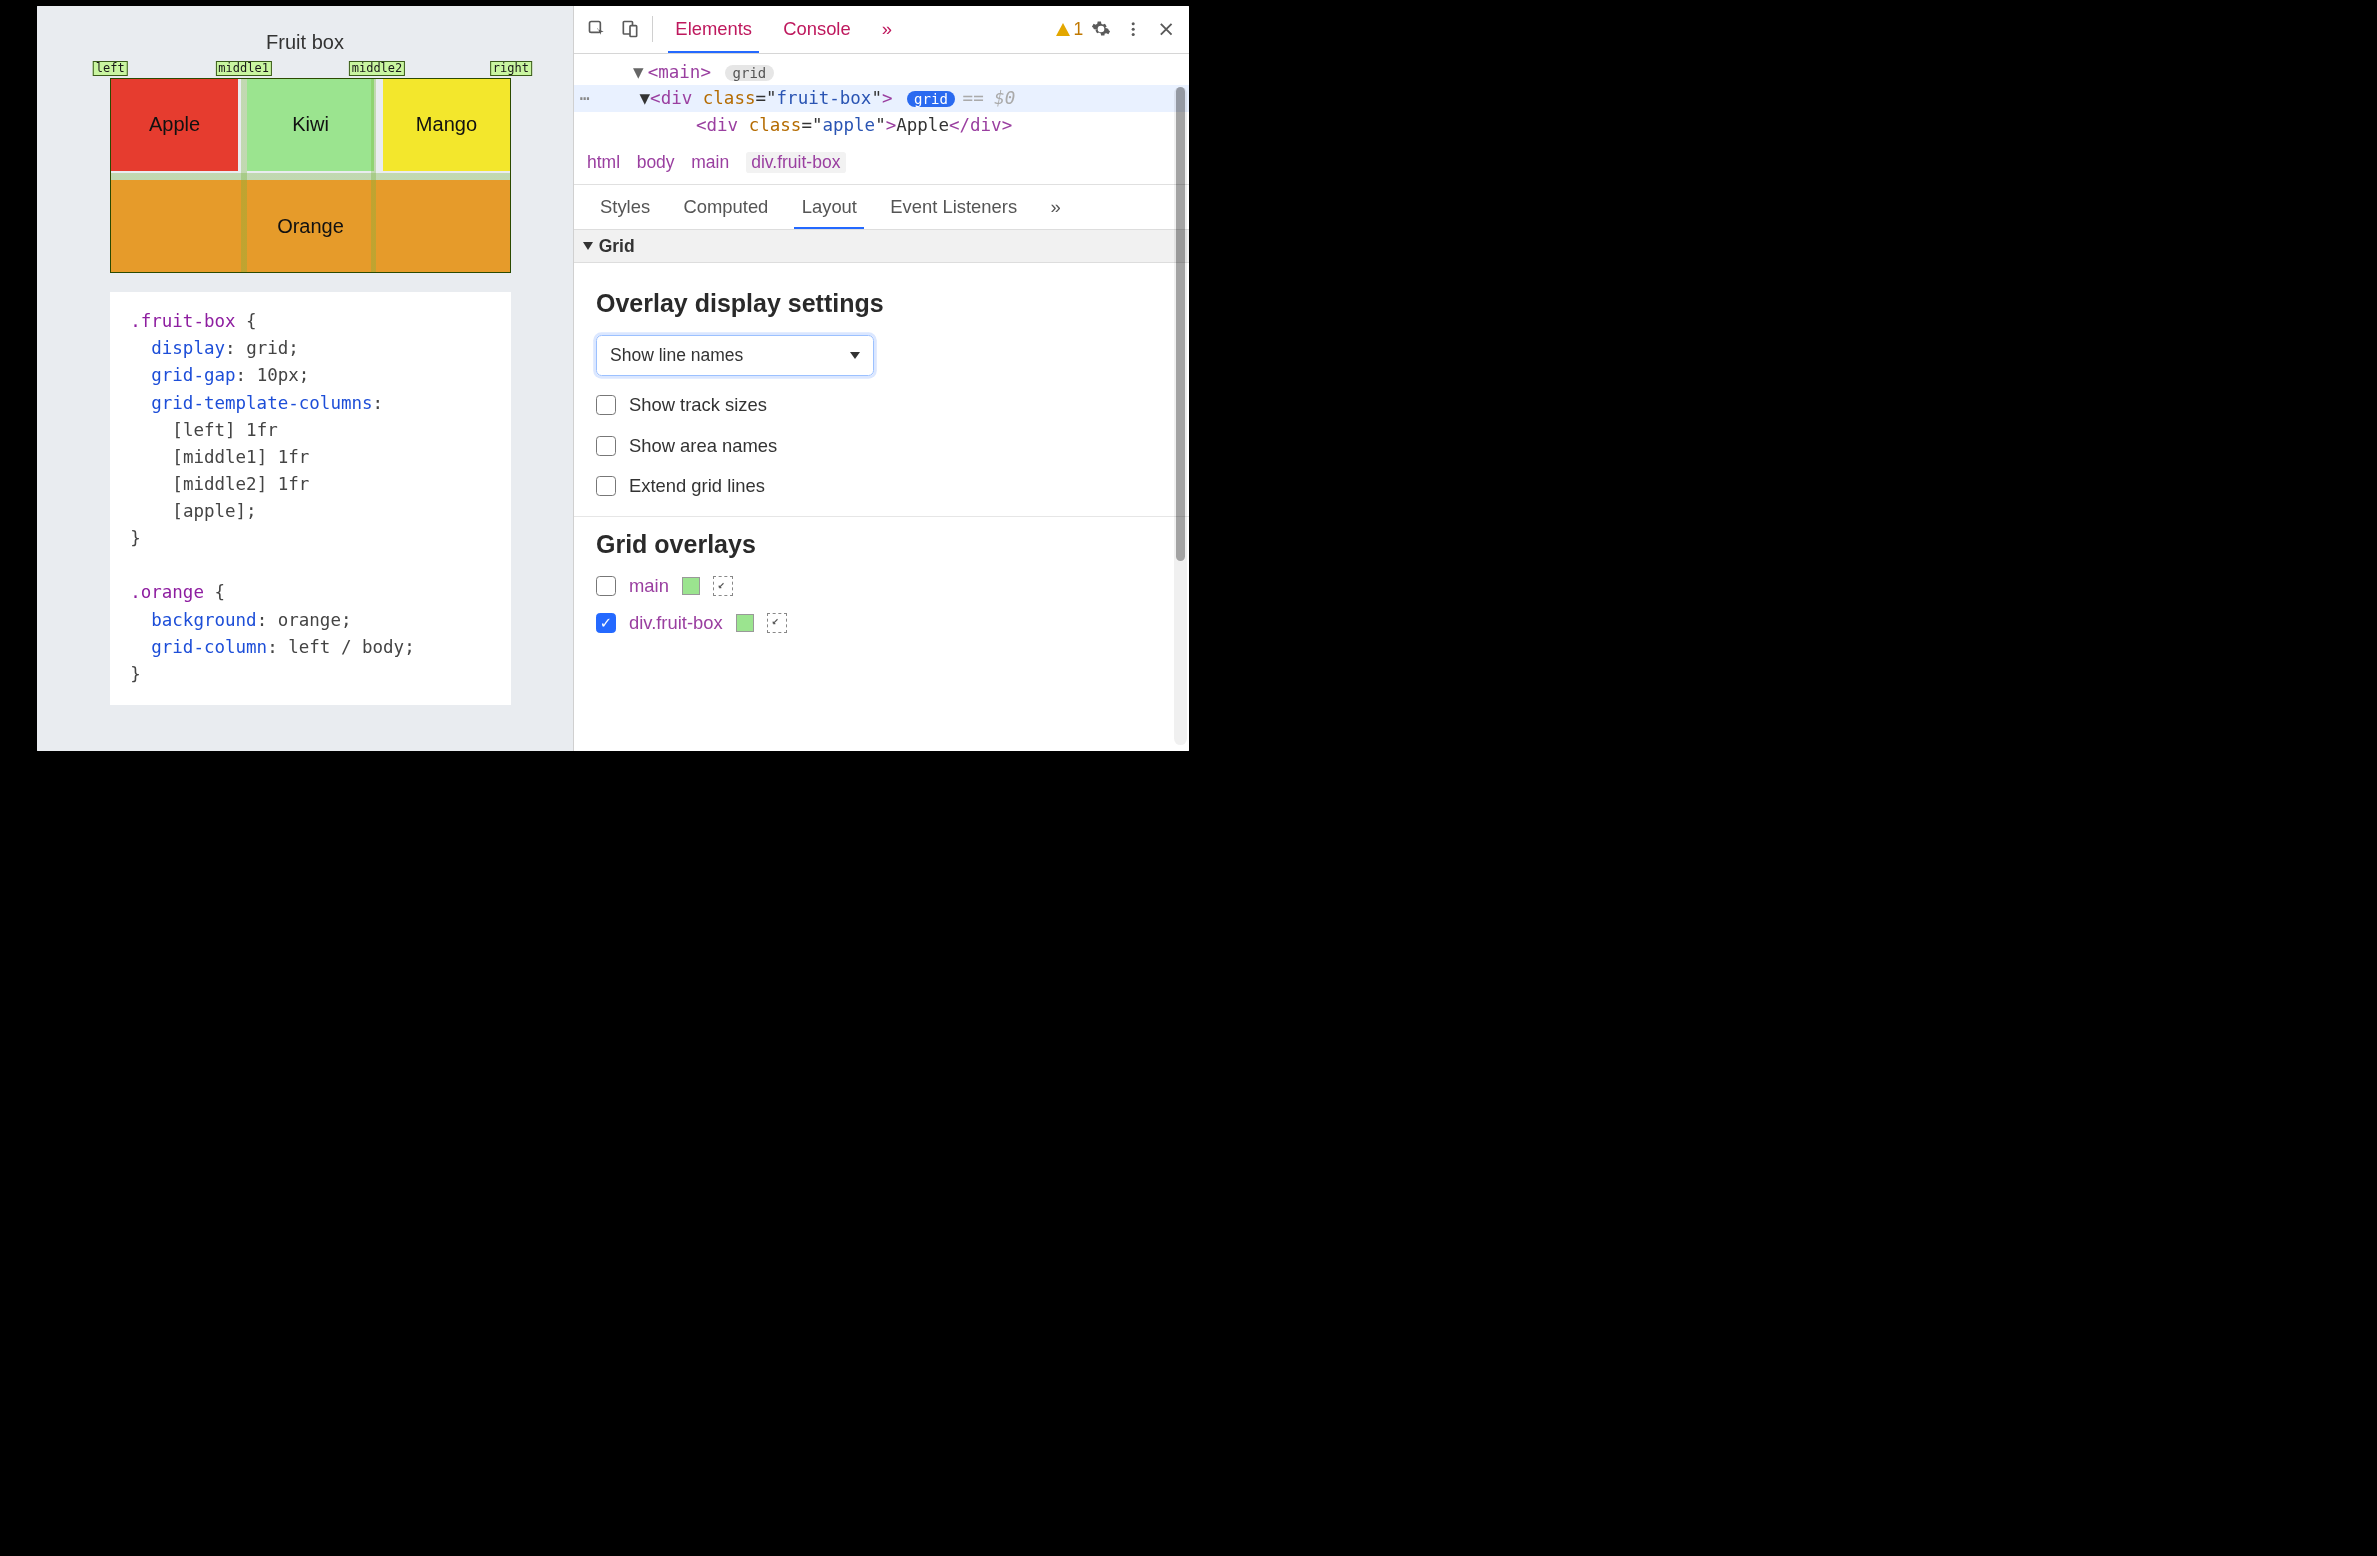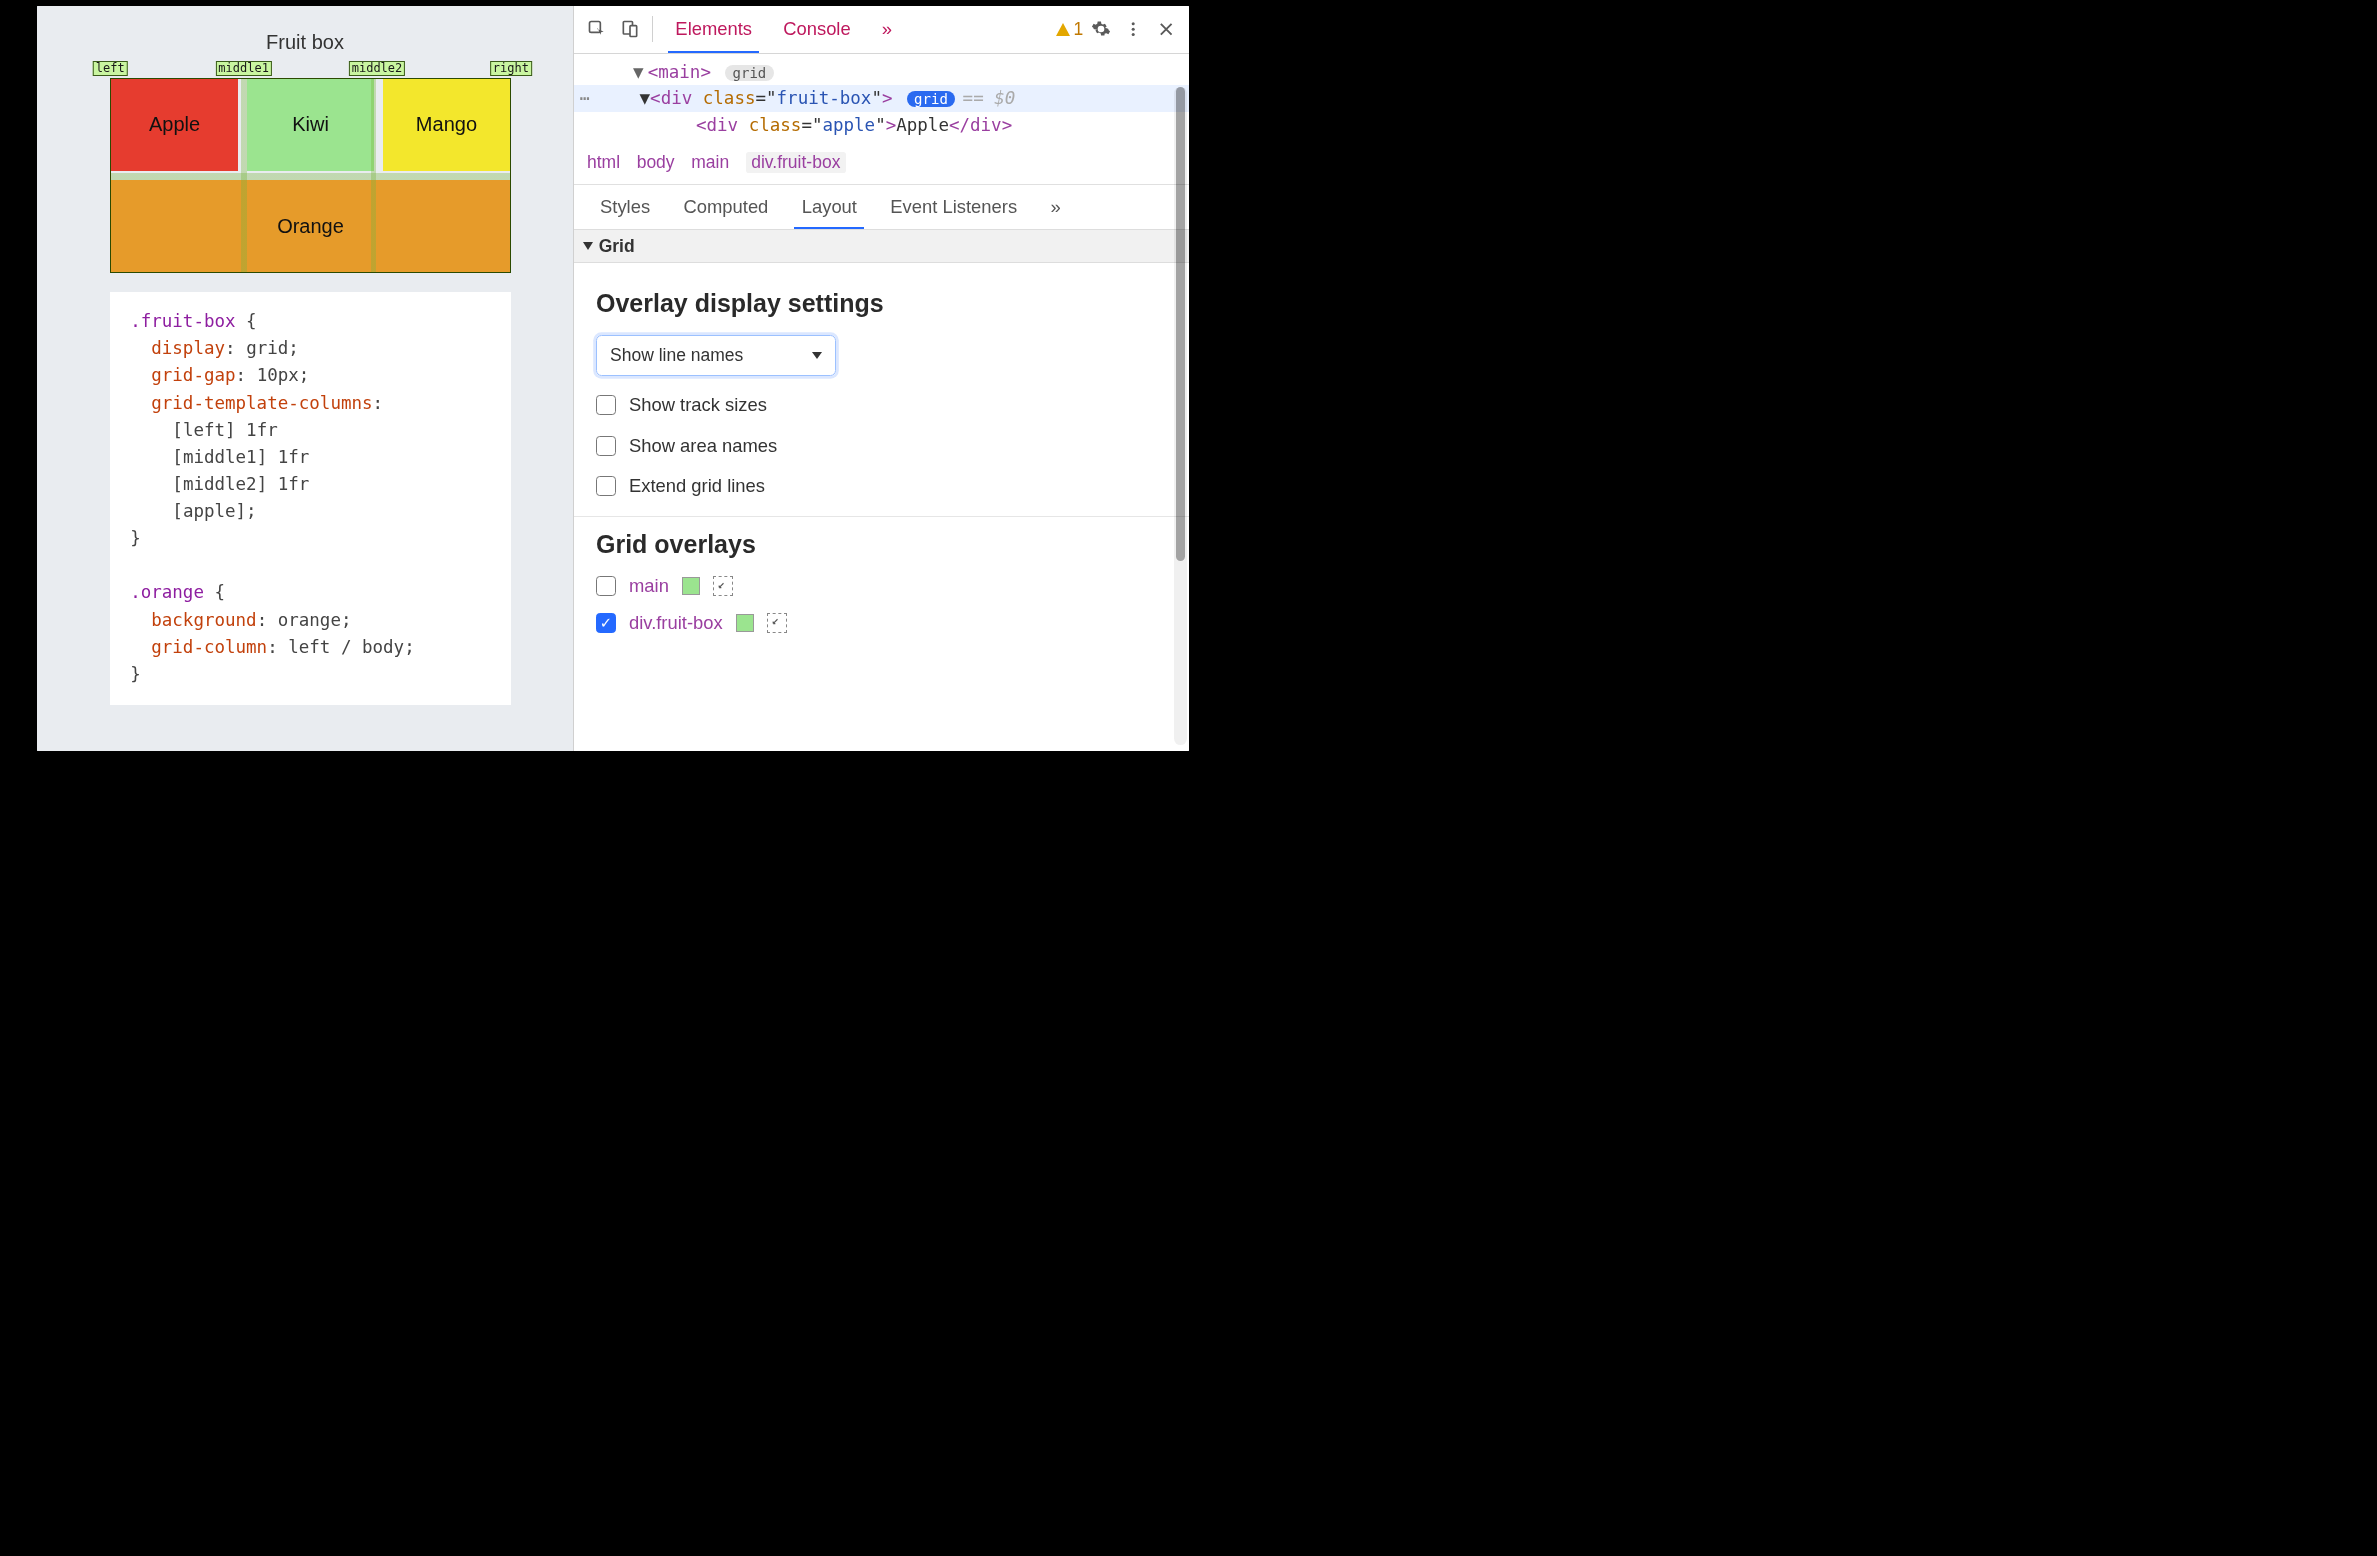--- a/index.html
+++ b/index.html
@@ -100,7 +100,7 @@
       white-space: pre;
     }
     .sel   { color: #8e1ea0; }
-    .prop  { color: #c2410c; }
+    .prop  { color: #1d4ed8; }
     .punct { color: #444; }
     .val   { color: #444; }
 

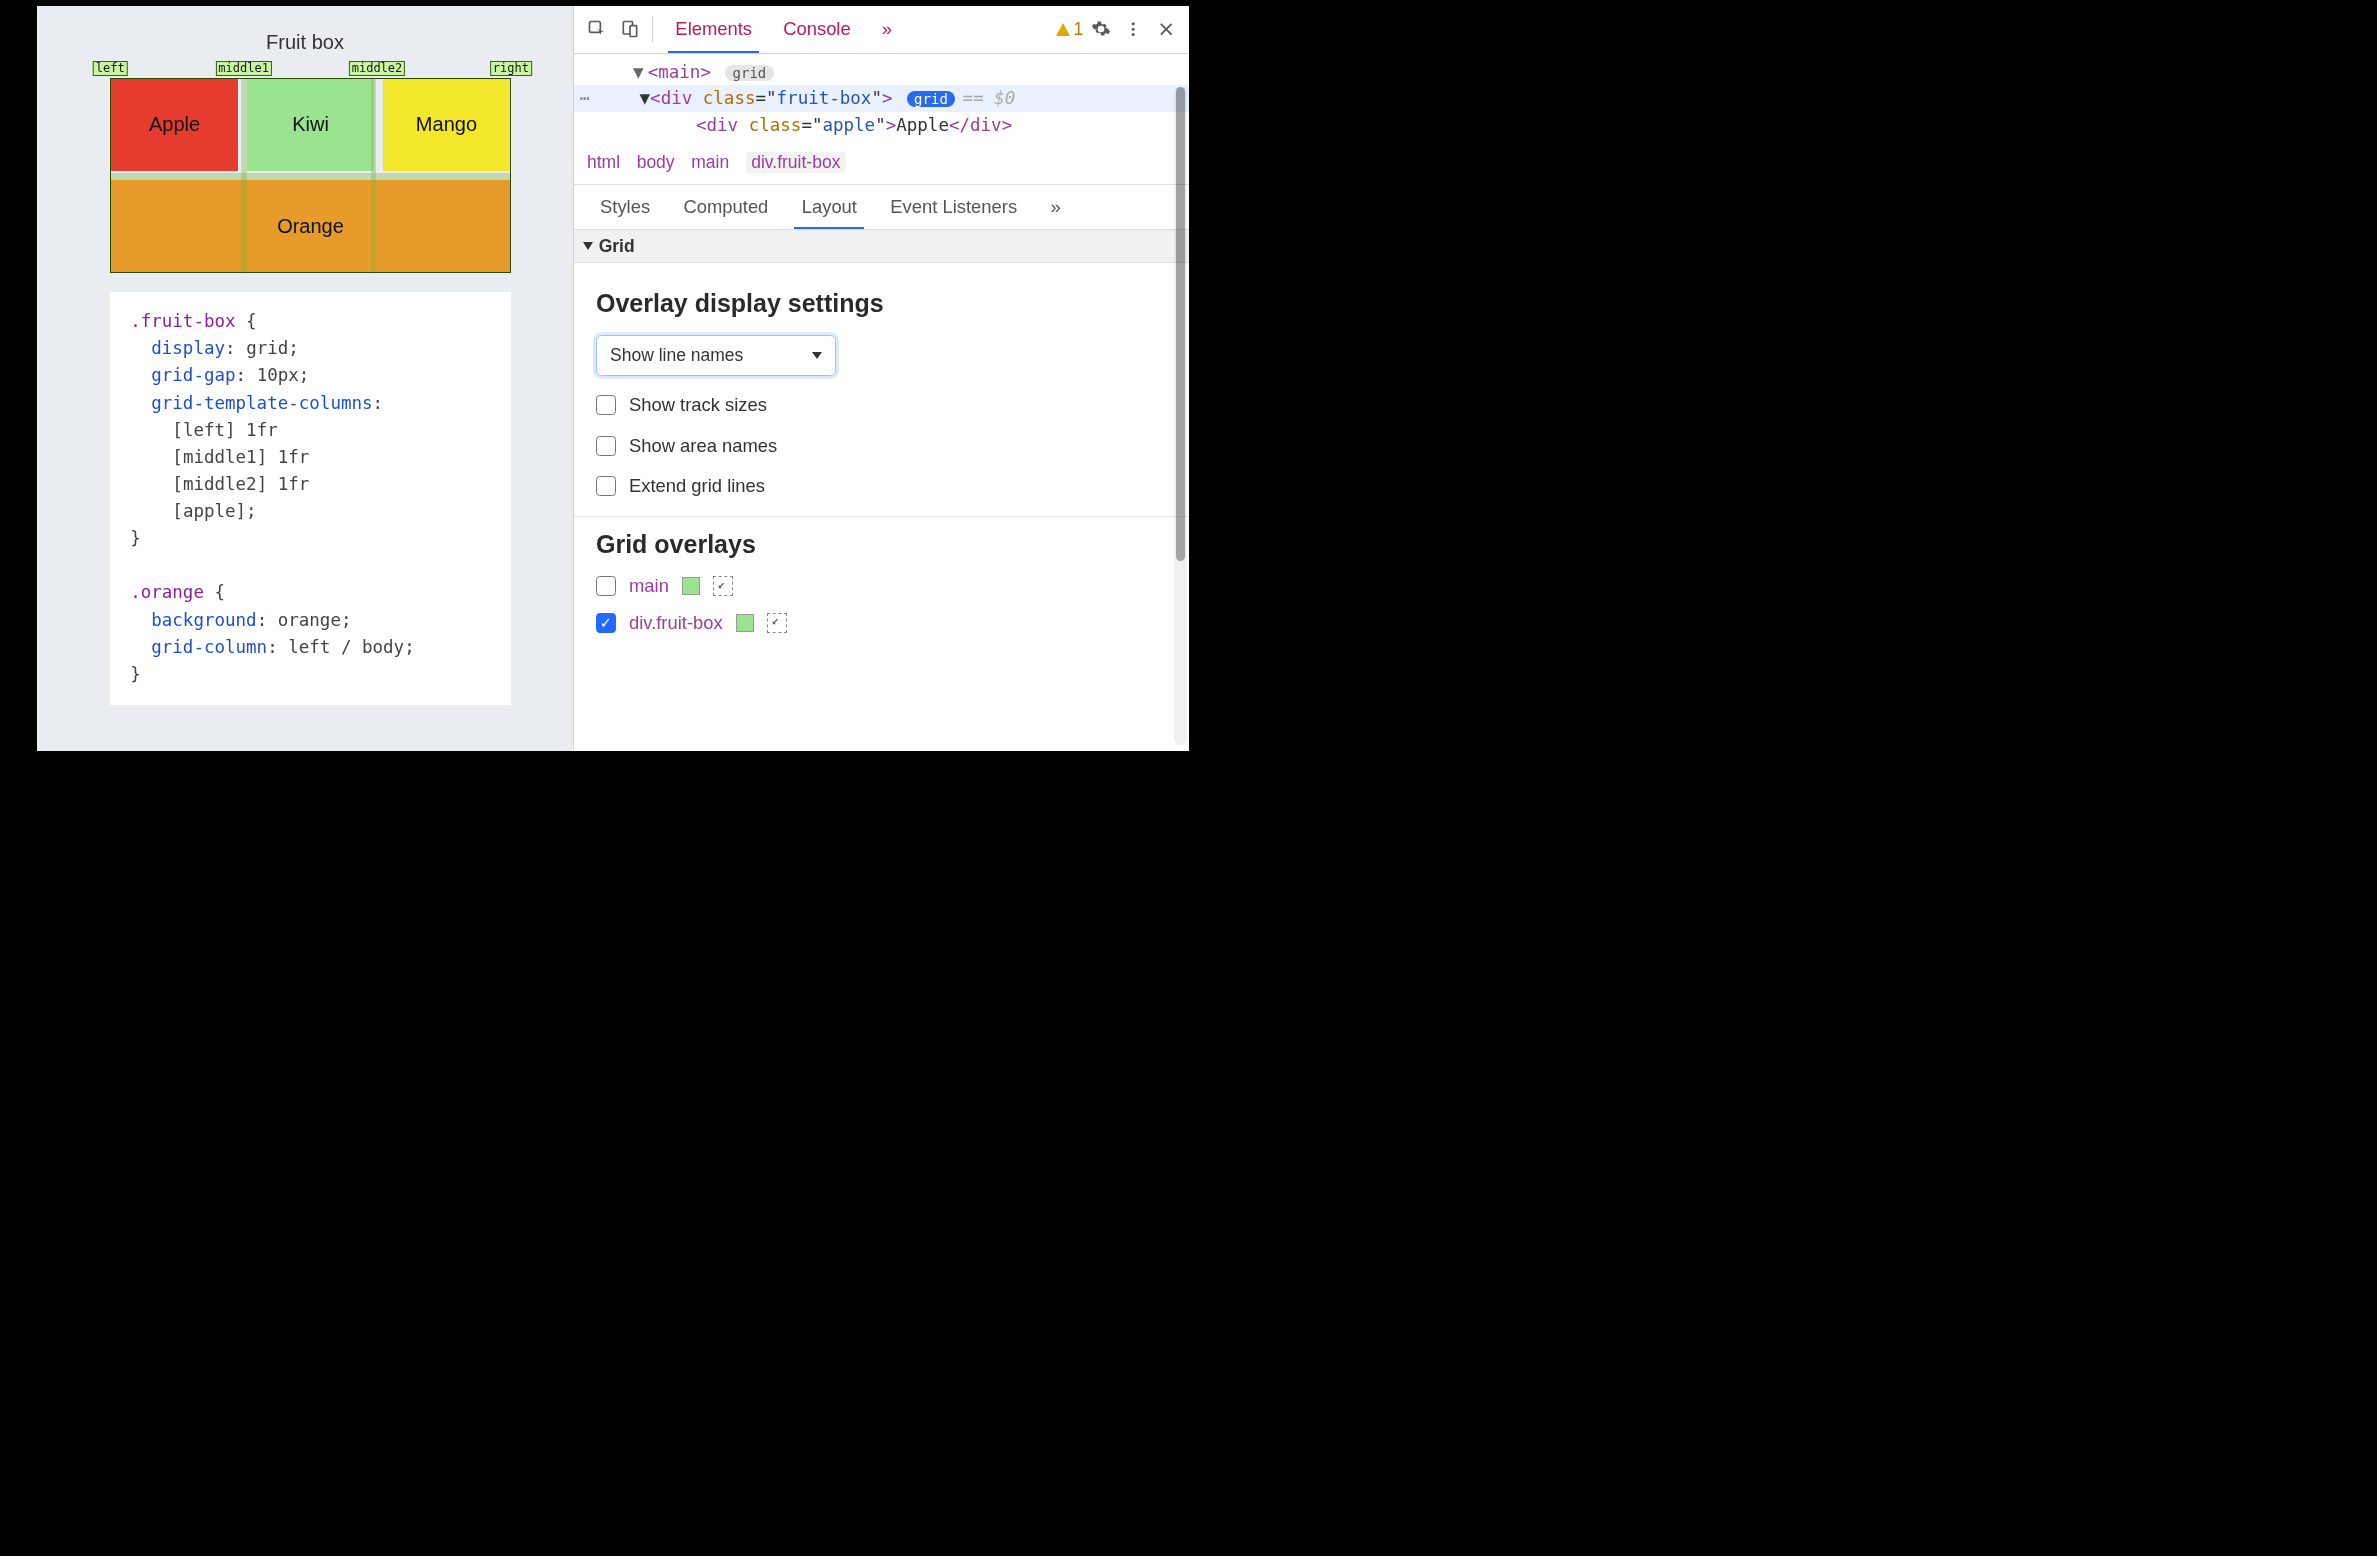--- a/index.html
+++ b/index.html
@@ -214,7 +214,7 @@
     .subhead{ font-weight:600; font-size:25px; color:#2a2a2a; margin:13px 0 16.6px 0;}
     .select{
       display:inline-flex; align-items:center; justify-content:space-between;
-      width:240px; height:41px; padding:0 13px;
+      width:278px; height:41px; padding:0 13px;
       border:1.8px solid #9cc1ff; border-radius:5.5px; color:#333; font-size:17.5px;
       box-shadow:0 0 0 2.8px rgba(110,160,255,.25);
     }

